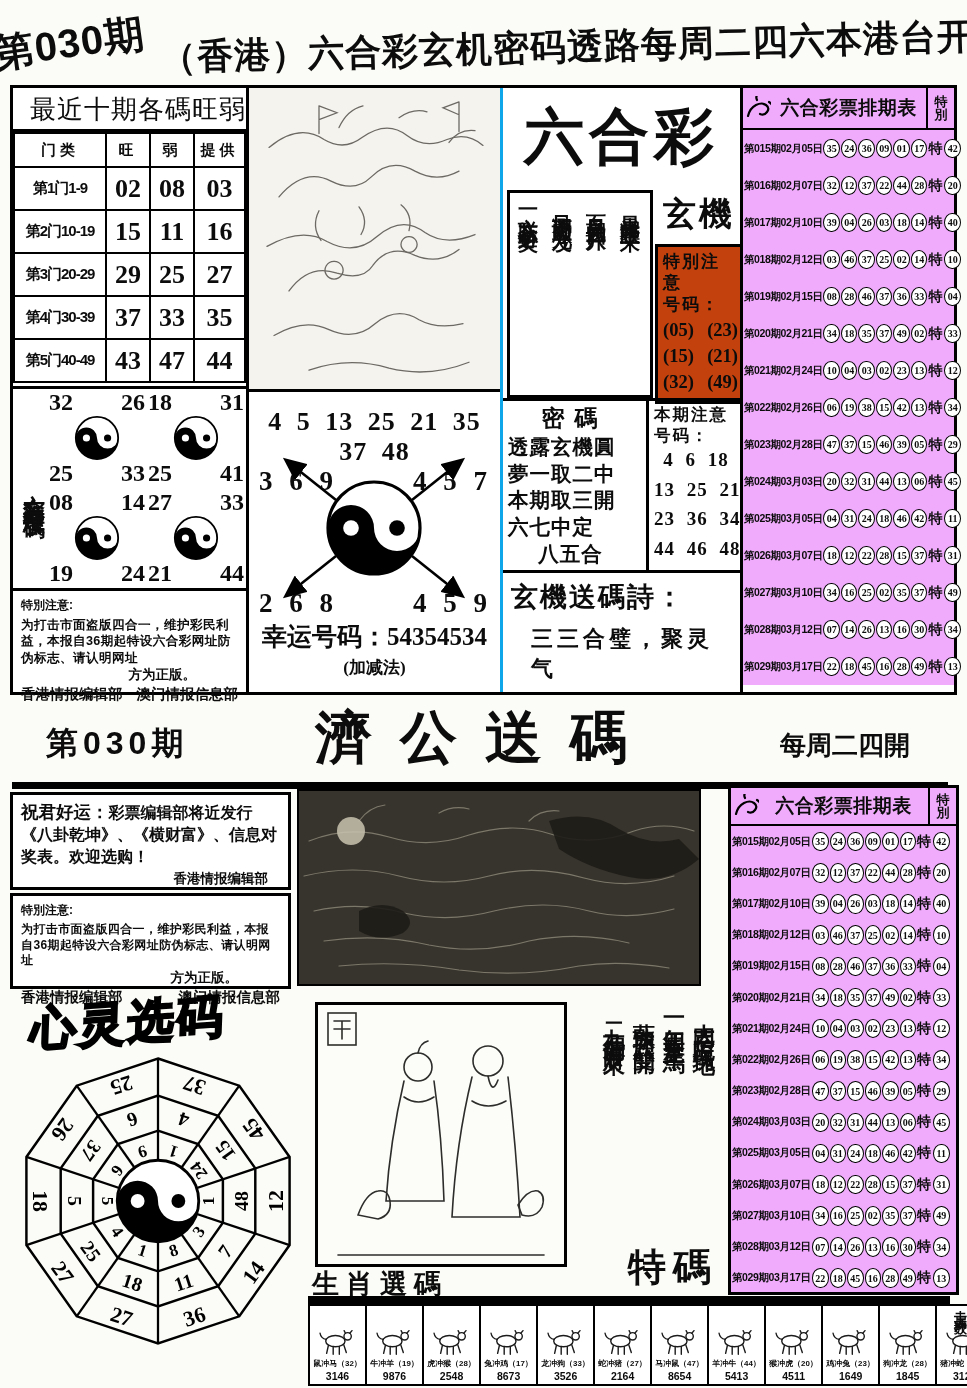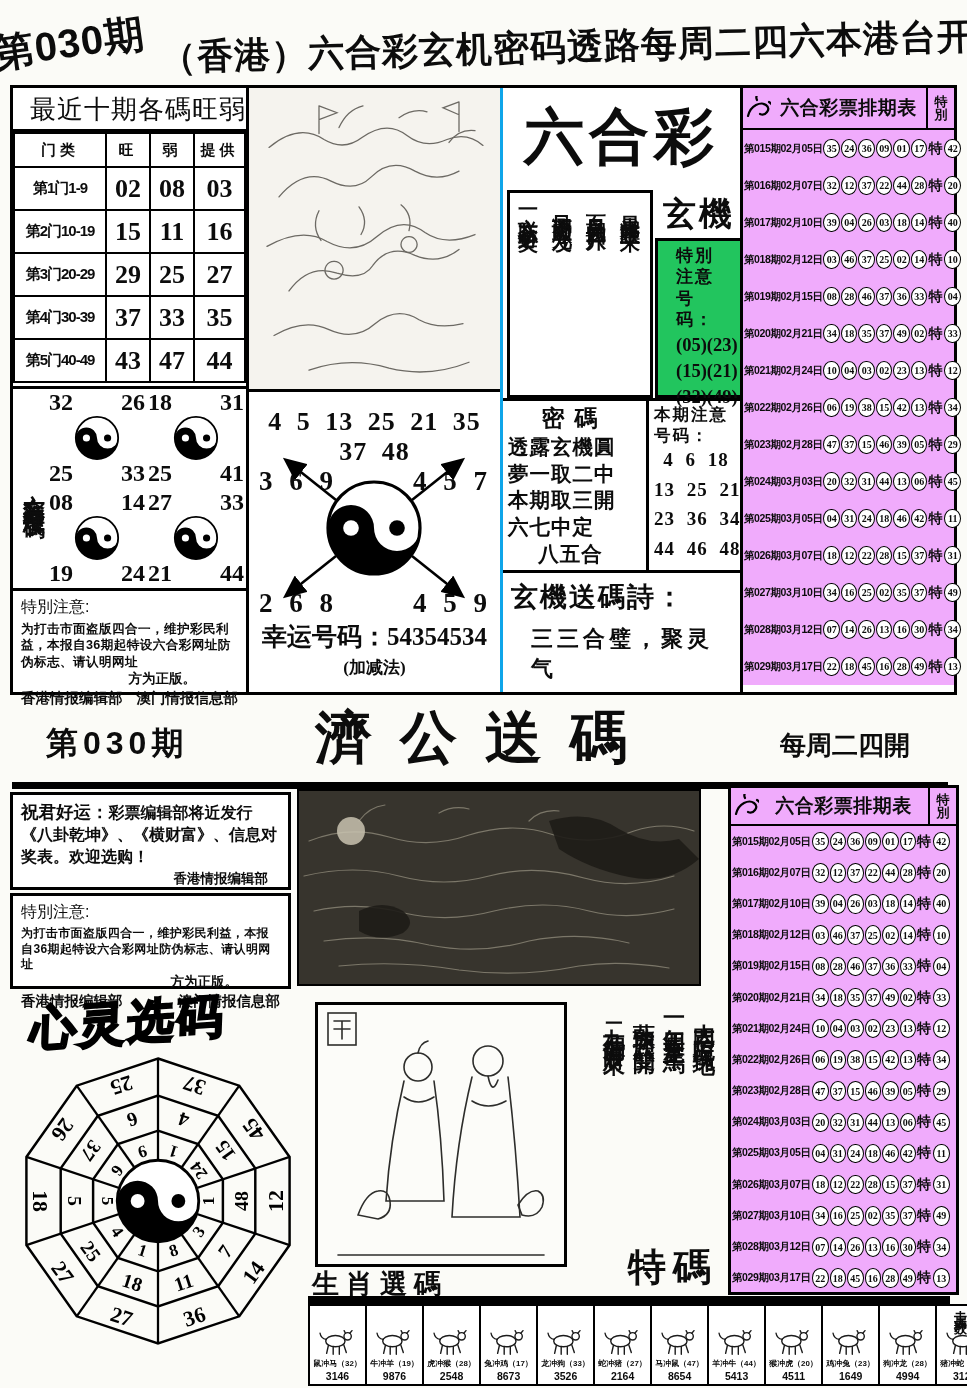--- a/index.html
+++ b/index.html
@@ -58,7 +58,7 @@
   .poembox{left:4px;top:102px;width:146px;height:208px;border:3px solid #000;display:flex;flex-direction:row-reverse;justify-content:space-around;padding:6px 2px}
   .vcol{writing-mode:vertical-rl;text-orientation:upright;font-size:20px;font-weight:700;letter-spacing:3px;white-space:nowrap}
   .xuanji{left:154px;top:104px;width:84px;height:42px;font-size:33px;font-weight:900;font-family:"Liberation Sans",sans-serif;display:flex;justify-content:center;letter-spacing:3px}
-  .spbox{left:152px;top:150px;width:88px;height:160px;border:3px solid #000;border-right:none;padding:4px 18px;background:#22c55e}
+  .spbox{left:152px;top:156px;width:88px;height:160px;border:3px solid #000;border-right:none;padding:4px 5px;background:#c2410c}
   .sp-title{font-size:17px;font-weight:900;font-family:"Liberation Sans",sans-serif;line-height:1.25;letter-spacing:2px}
   .sp-pair{display:flex;justify-content:space-between;font-size:18.5px;font-weight:bold;margin-top:5px}
   .pwbox{left:0;top:310px;width:146px;height:172px;border-top:3px solid #000;border-right:3px solid #000;padding:2px 5px}

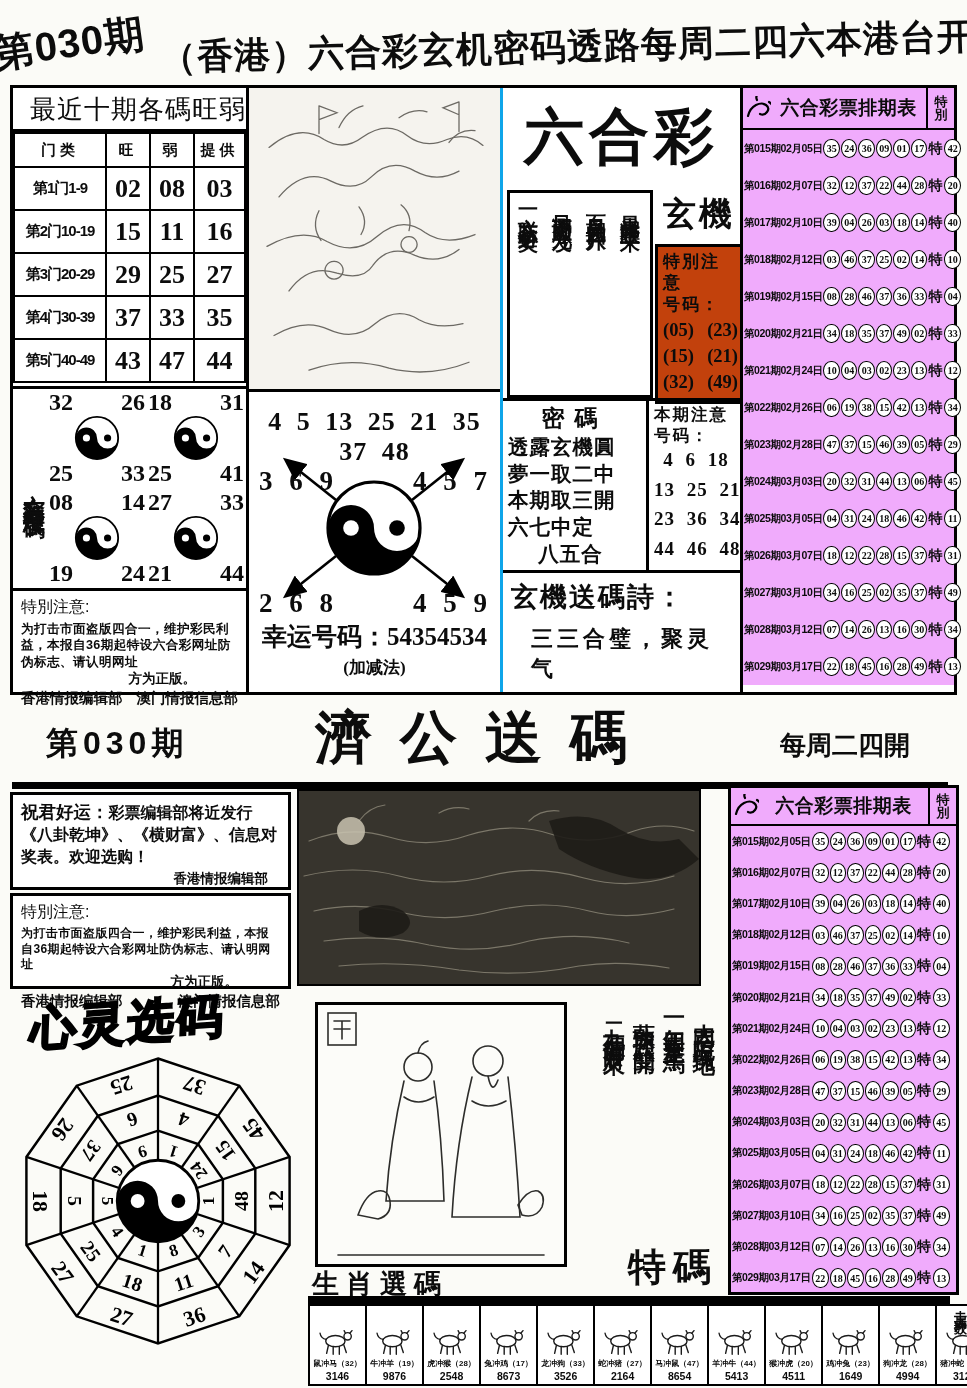--- a/index.html
+++ b/index.html
@@ -37,7 +37,7 @@
   
   .noticebox{font-family:"Liberation Sans",sans-serif;padding:6px 8px;background:#fff}
   .notice1{left:0;top:500px;width:100%;height:104px;border-top:3px solid #000}
-  .notice-title{font-size:16px;font-weight:400}
+  .notice-title{font-size:12px;font-weight:700}
   .notice-body{font-size:12.6px;font-weight:700;line-height:1.3;margin-top:3px;letter-spacing:.4px}
   .notice-line2{font-size:13.5px;font-weight:700;text-align:right;padding-right:42px}
   .notice-foot{display:flex;justify-content:space-between;font-size:14.5px;font-weight:900;margin-top:1px}

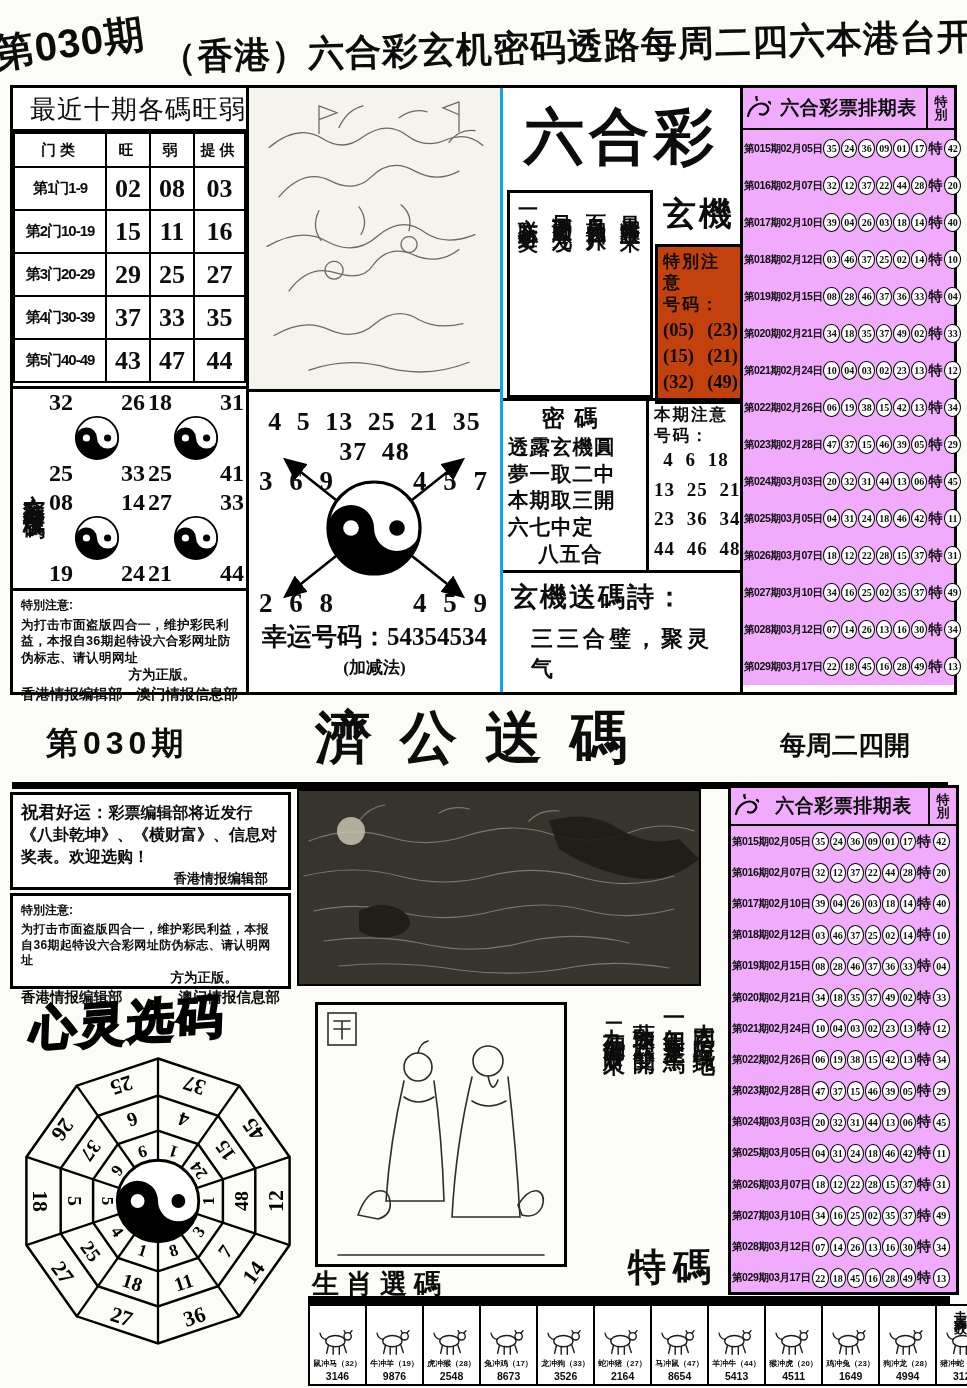--- a/index.html
+++ b/index.html
@@ -993,7 +993,7 @@
             </g>
           </svg>
           <span class="z-name">狗冲龙（28）</span>
-          <span class="z-code">4994</span>
+          <span class="z-code">1845</span>
         </div>
         <div class="z-cell">
           <svg viewBox="0 0 44 32">

